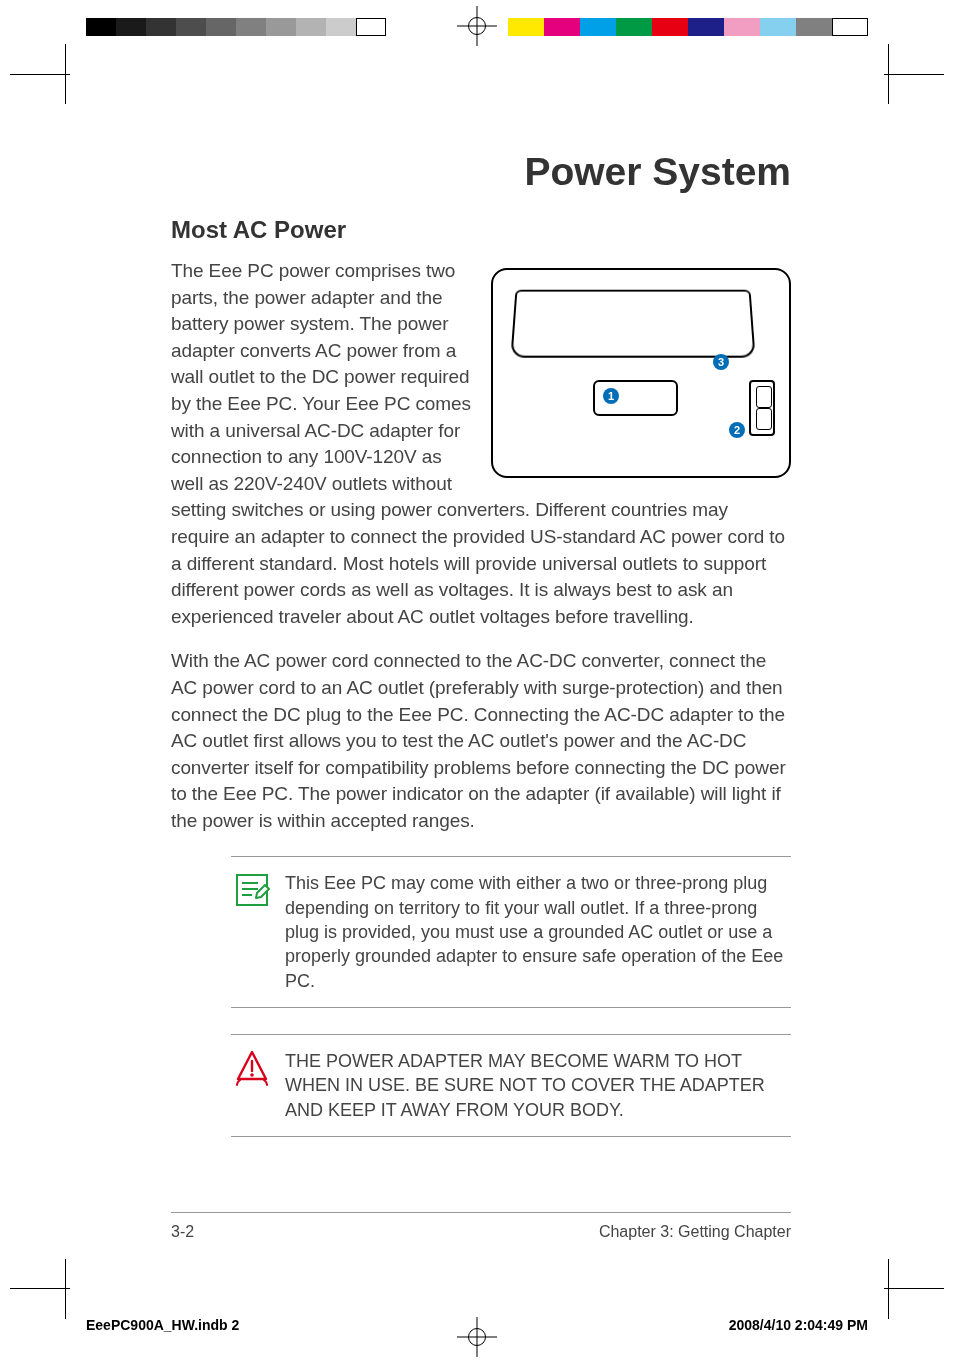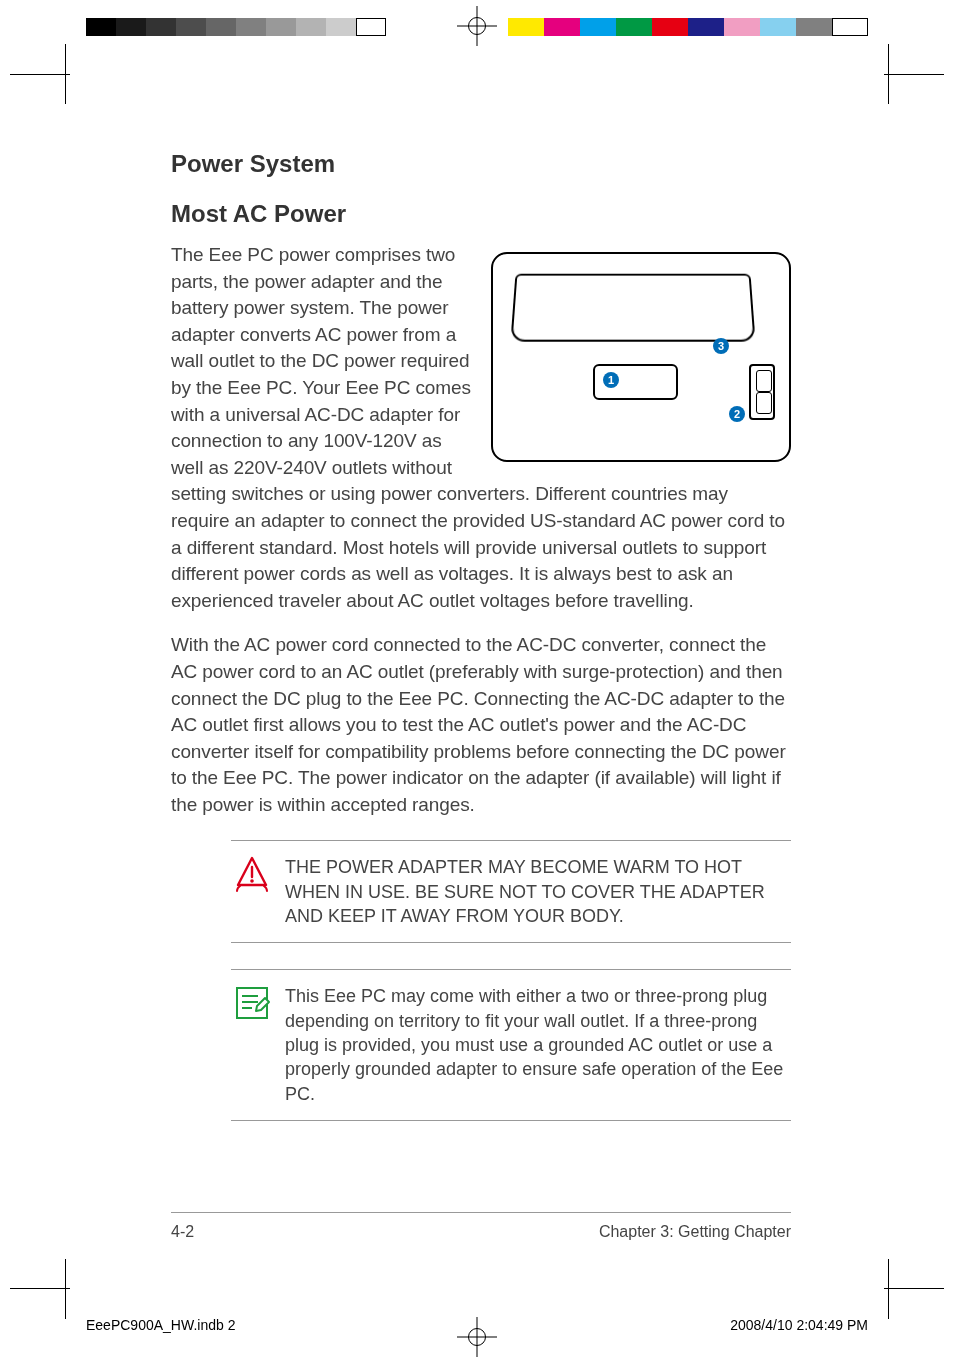--- a/index.html
+++ b/index.html
@@ -43,7 +43,7 @@
 
   
   .content { position:absolute; left:171px; top:150px; width:620px; }
-  h1 { font-size:24px; font-weight:700; color:#333; margin-bottom:22px; }
+  h1 { font-size:39px; font-weight:700; color:#333; margin-bottom:22px;text-align:right; }
   h2 { font-size:24px; font-weight:700; color:#333; margin-bottom:14px; }
   p.body { font-size:19px; line-height:1.4; color:#444; letter-spacing:-0.1px; }
   p.body + p.body { margin-top:18px; }

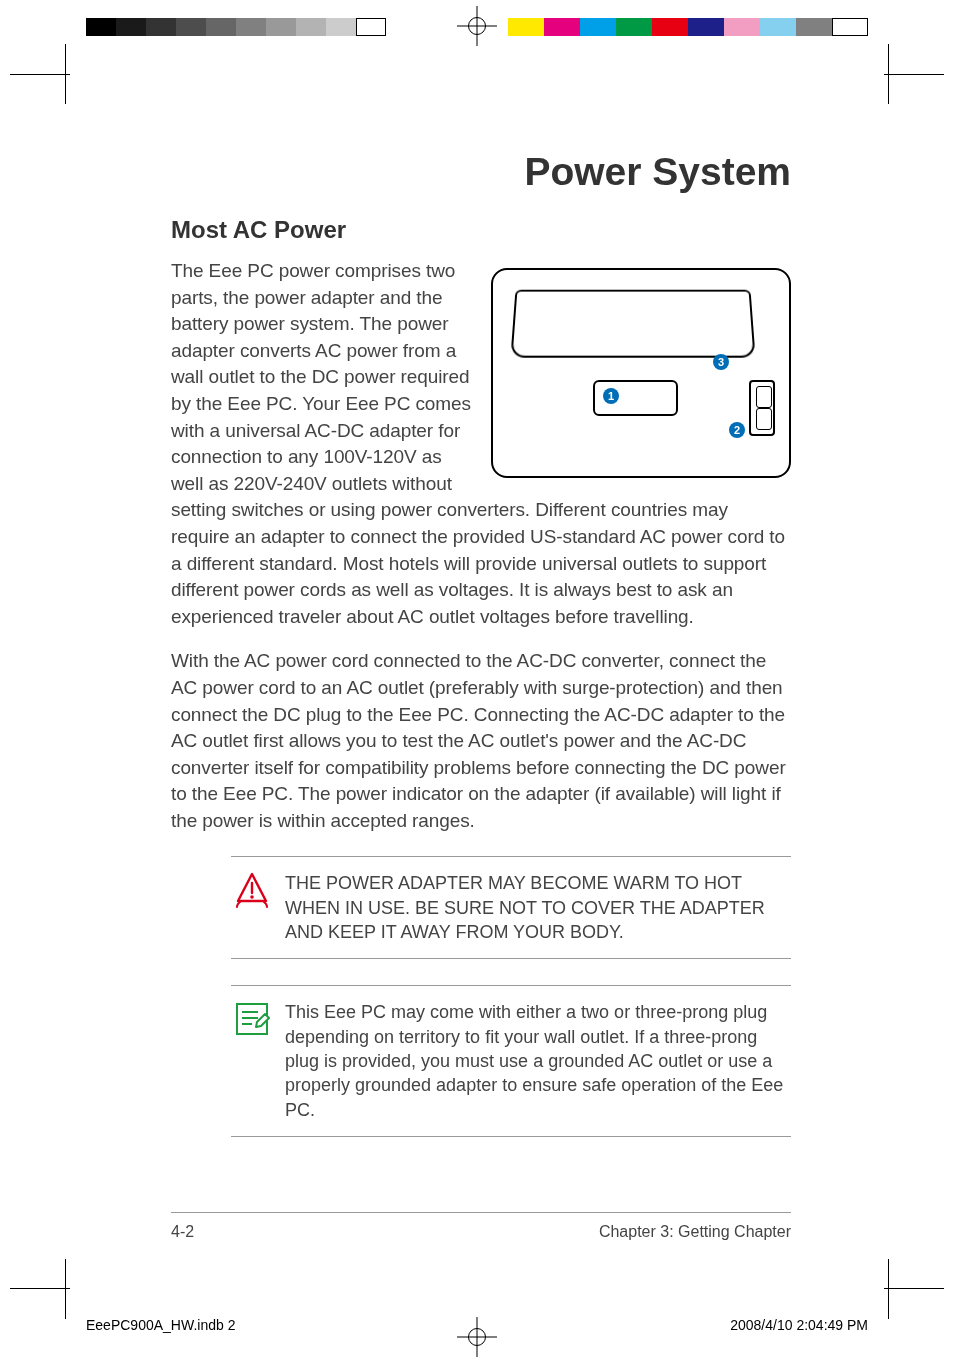--- a/index.html
+++ b/index.html
@@ -140,6 +140,17 @@
     <div class="note">
       <div class="icon">
         <svg width="38" height="38" viewBox="0 0 38 38">
+          <rect x="4" y="4" width="30" height="30" fill="none" stroke="#1e9e3e" stroke-width="2"></rect>
+          <path d="M9 12 h16 M9 18 h16 M9 24 h10" stroke="#1e9e3e" stroke-width="2"></path>
+          <path d="M24 22 l8 -8 l4 4 l-8 8 l-5 1 z" fill="#fff" stroke="#1e9e3e" stroke-width="2" stroke-linejoin="round"></path>
+        </svg>
+      </div>
+      <p>This Eee PC may come with either a two or three-prong plug depending on territory to fit your wall outlet. If a three-prong plug is provided, you must use a grounded AC outlet or use a properly grounded adapter to ensure safe operation of the Eee PC.</p>
+    </div>
+
+    <div class="note">
+      <div class="icon">
+        <svg width="38" height="38" viewBox="0 0 38 38">
           <path d="M19 3 L33 30 H5 Z" fill="none" stroke="#d9001b" stroke-width="2.4" stroke-linejoin="round"></path>
           <line x1="19" y1="12" x2="19" y2="22" stroke="#d9001b" stroke-width="2.4" stroke-linecap="round"></line>
           <circle cx="19" cy="26" r="1.8" fill="#d9001b"></circle>
@@ -148,17 +159,6 @@
         </svg>
       </div>
       <p>THE POWER ADAPTER MAY BECOME WARM TO HOT WHEN IN USE. BE SURE NOT TO COVER THE ADAPTER AND KEEP IT AWAY FROM YOUR BODY.</p>
-    </div>
-
-    <div class="note">
-      <div class="icon">
-        <svg width="38" height="38" viewBox="0 0 38 38">
-          <rect x="4" y="4" width="30" height="30" fill="none" stroke="#1e9e3e" stroke-width="2"></rect>
-          <path d="M9 12 h16 M9 18 h16 M9 24 h10" stroke="#1e9e3e" stroke-width="2"></path>
-          <path d="M24 22 l8 -8 l4 4 l-8 8 l-5 1 z" fill="#fff" stroke="#1e9e3e" stroke-width="2" stroke-linejoin="round"></path>
-        </svg>
-      </div>
-      <p>This Eee PC may come with either a two or three-prong plug depending on territory to fit your wall outlet. If a three-prong plug is provided, you must use a grounded AC outlet or use a properly grounded adapter to ensure safe operation of the Eee PC.</p>
     </div>
   </div>
 

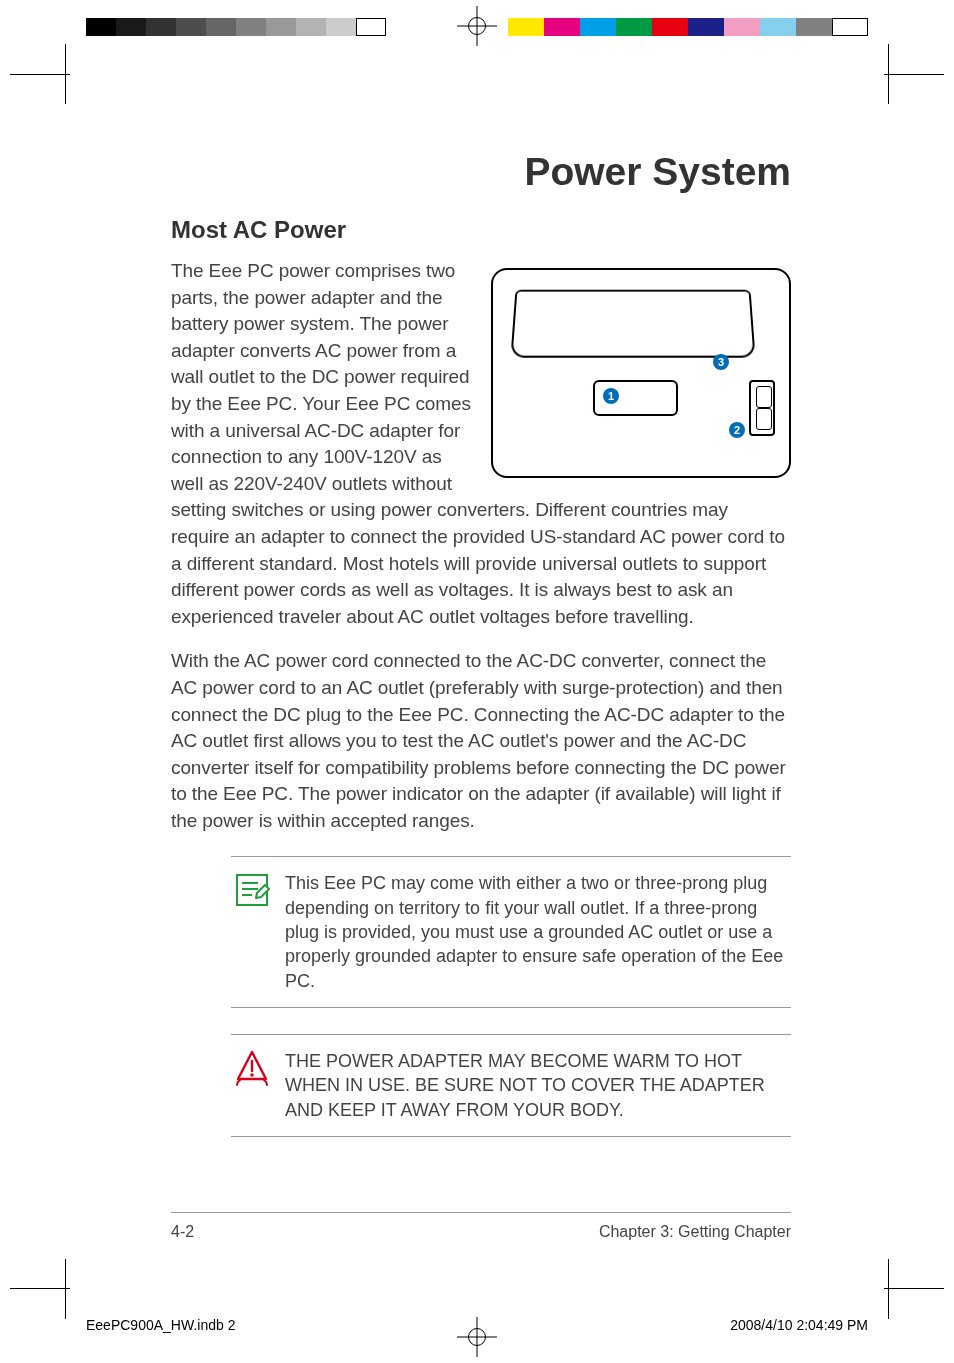--- a/index.html
+++ b/index.html
@@ -163,7 +163,7 @@
   </div>
 
   <div class="footer">
-    <span>4-2</span>
+    <span>3-2</span>
     <span>Chapter 3: Getting Chapter</span>
   </div>
 

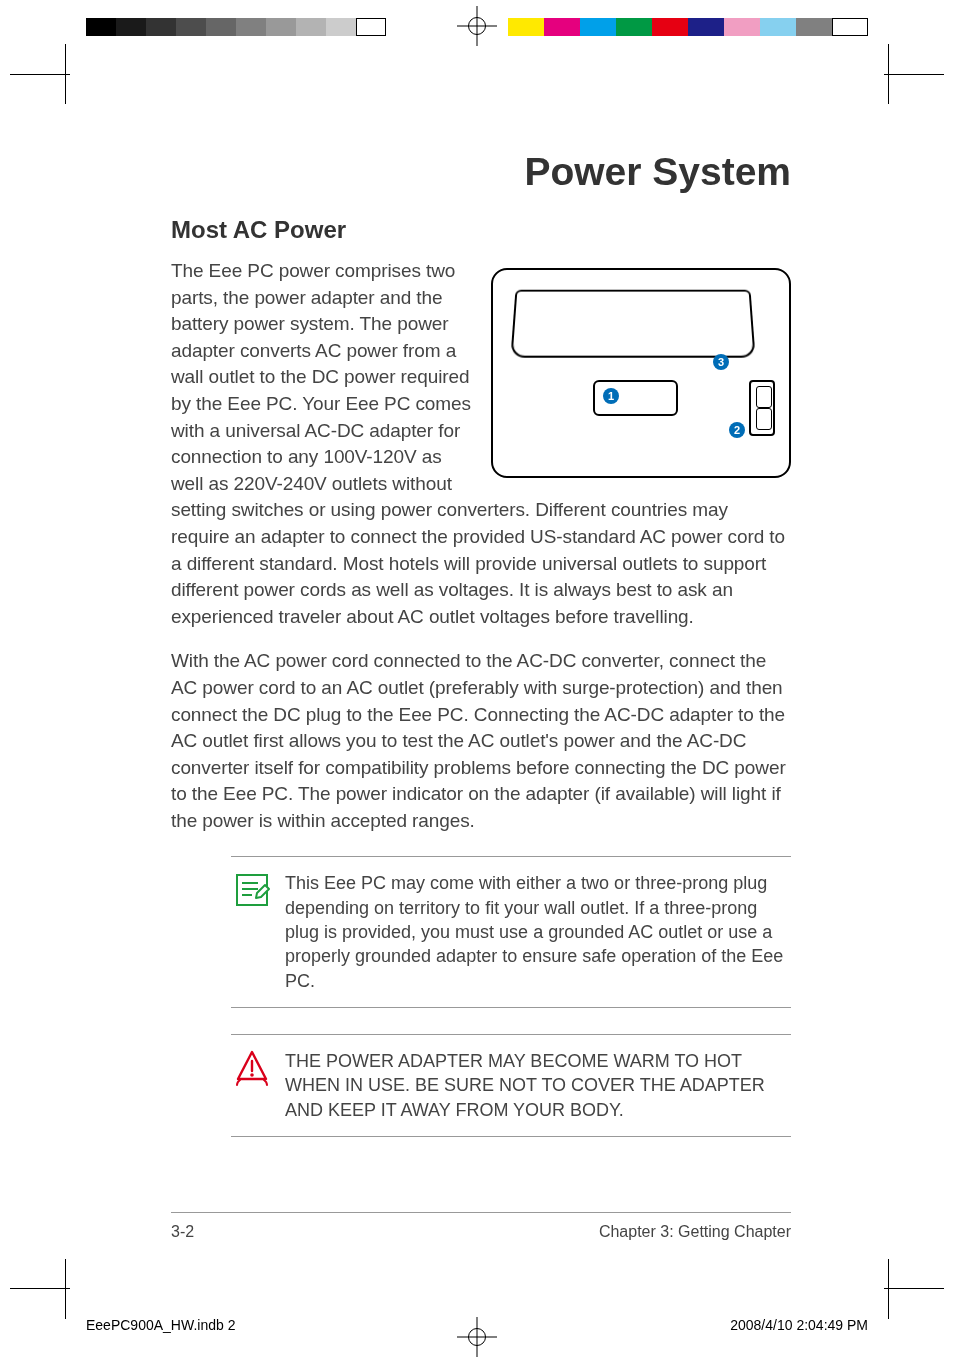--- a/index.html
+++ b/index.html
@@ -59,7 +59,7 @@
   .footer { position:absolute; left:171px; width:620px; top:1212px; border-top:1px solid #999; padding-top:10px; display:flex; justify-content:space-between; font-size:16px; color:#444; }
 
   .slug { position:absolute; bottom:30px; left:86px; right:86px; display:flex; justify-content:space-between; font-size:14px; font-family: Arial, sans-serif; color:#000; }
-  .slug .shadow { text-shadow: 1px 0 0 #fff, -1px 0 0 #fff; font-weight:400; }
+  .slug .shadow { text-shadow: 1px 0 0 #fff, -1px 0 0 #fff; font-weight:700; }
 
   
   .device { position:absolute; left:20px; top:18px; width:240px; height:70px; border:2px solid #000; border-radius:6px 6px 14px 14px; transform:perspective(400px) rotateX(14deg); }

